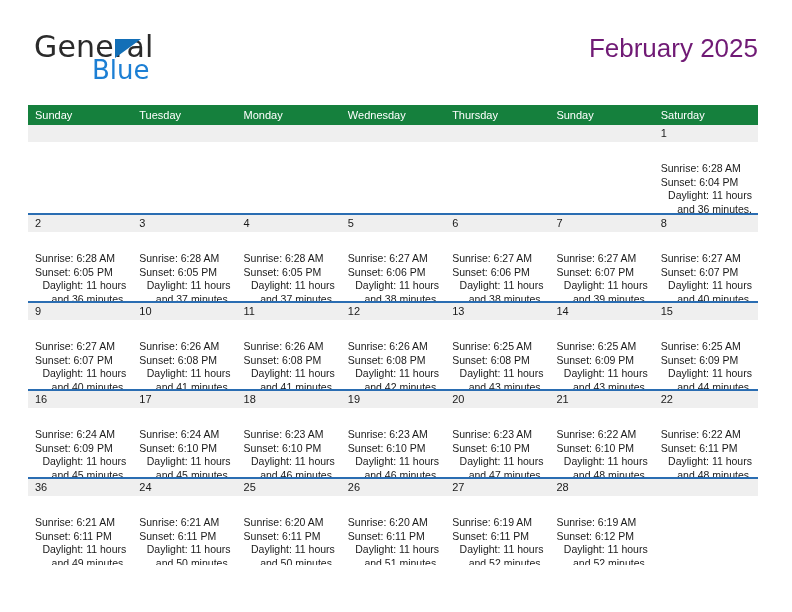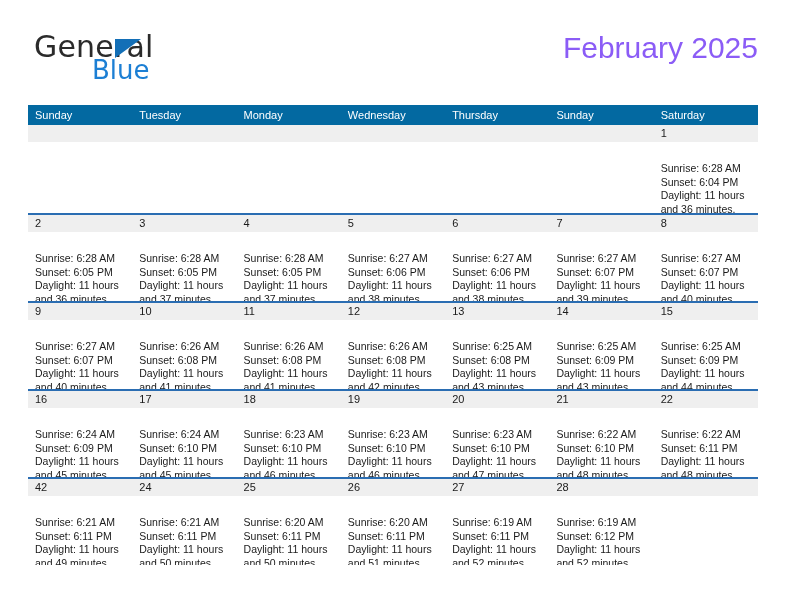--- a/index.html
+++ b/index.html
@@ -73,9 +73,9 @@
     text-align: right;
   }
   .cal-title {
-    font-size: 30px;
+    font-size: 26px;
     font-weight: 400;
-    color: #8b5cf6;
+    color: #701a75;
     line-height: 32px;
     white-space: nowrap;
   }

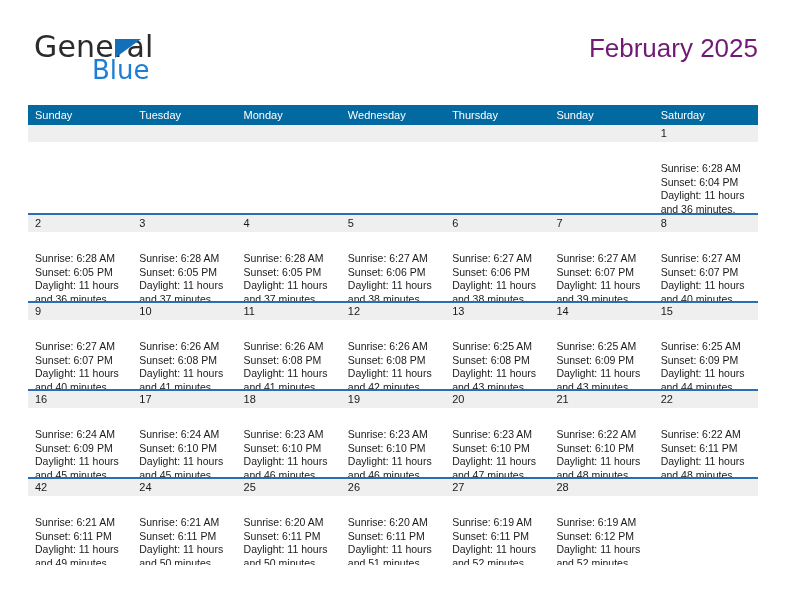--- a/index.html
+++ b/index.html
@@ -97,7 +97,7 @@
   }
   .weekdays {
     display: flex;
-    background: #0369a1;
+    background: #15803d;
     height: 20px;
   }
   .weekday {

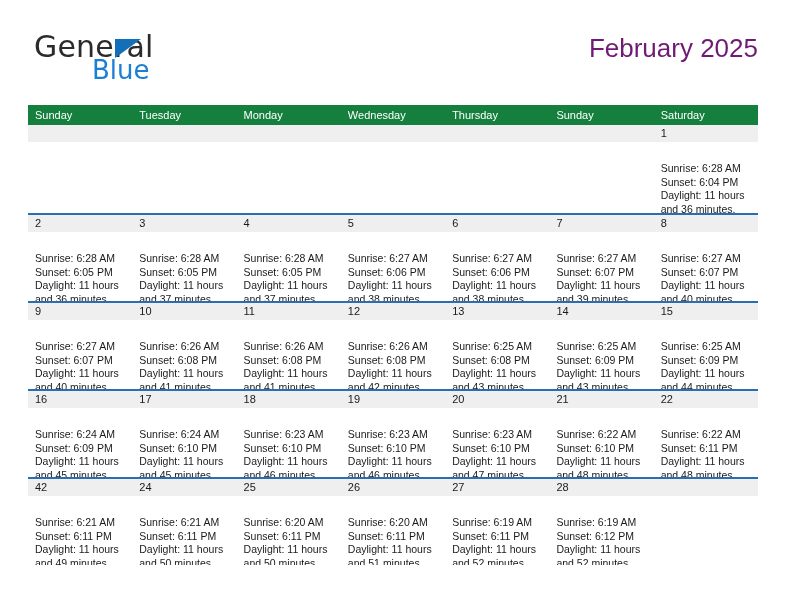--- a/index.html
+++ b/index.html
@@ -149,6 +149,7 @@
   }
   .dayinfo .daylight {
     white-space: normal;
+    text-align: right;
   }
 </style>
 </head>

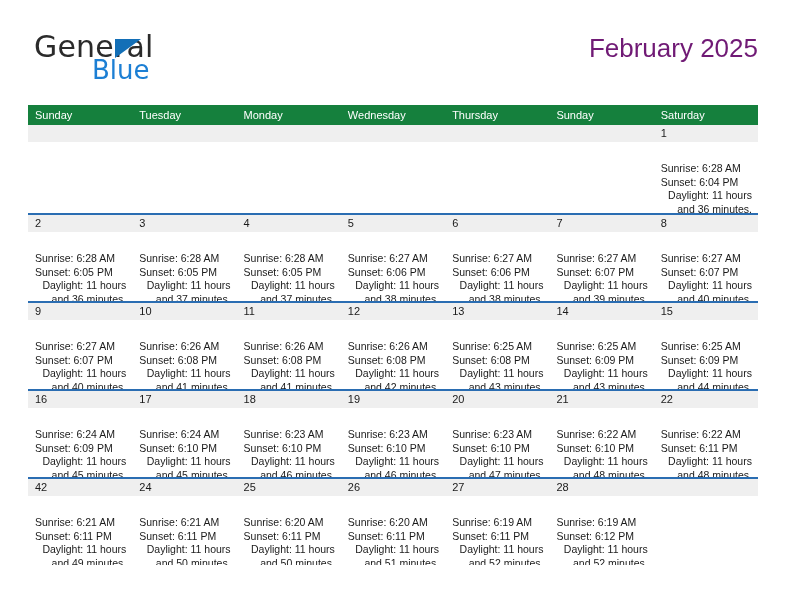--- a/index.html
+++ b/index.html
@@ -388,7 +388,7 @@
         </div>
         <div class="week">
           <div class="daycell">
-            <div class="daynum-band">42</div>
+            <div class="daynum-band">36</div>
             <div class="dayinfo">
               <div>Sunrise: 6:21 AM</div>
               <div>Sunset: 6:11 PM</div>

